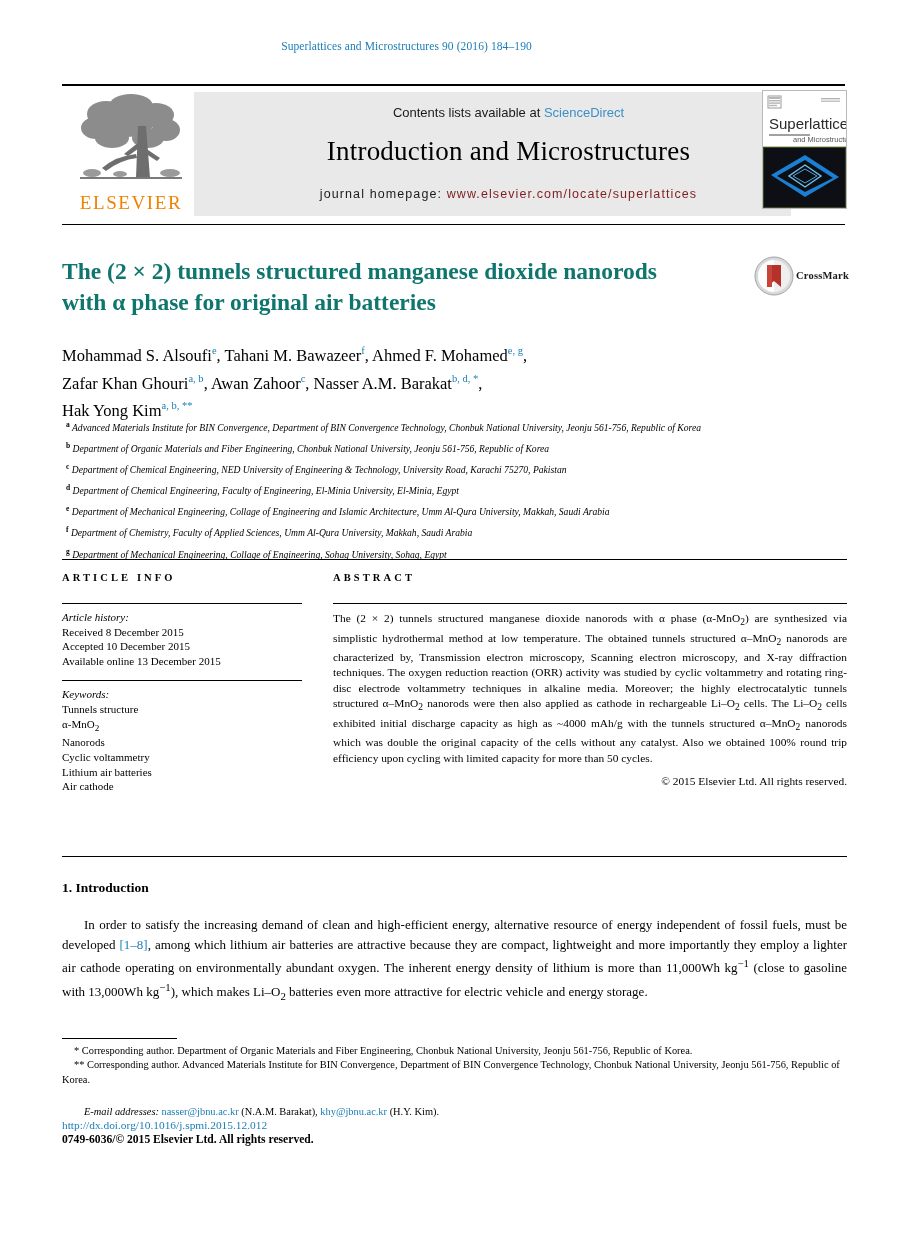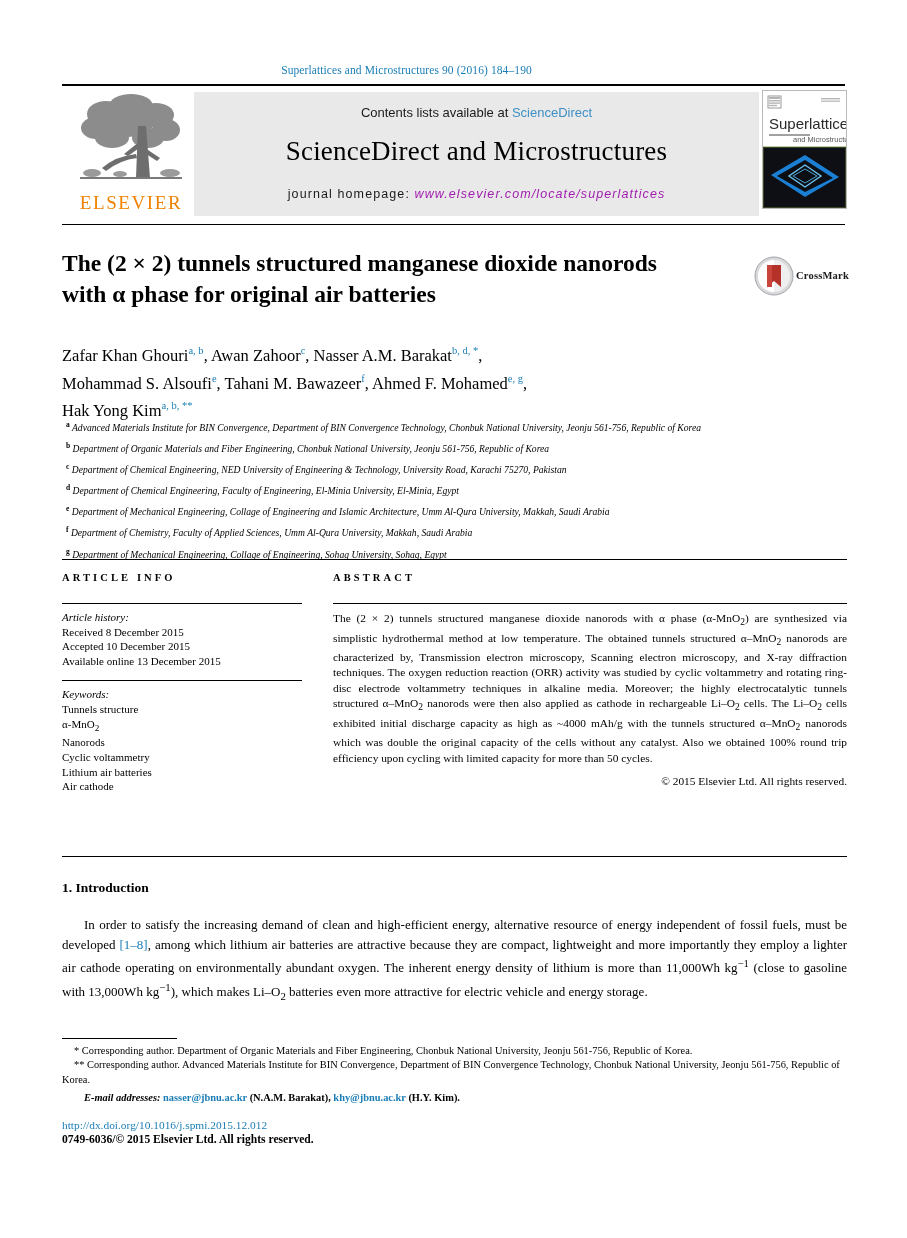--- a/index.html
+++ b/index.html
@@ -25,7 +25,7 @@
   
   .runhead {
     position: absolute;
-    left: 0; top: 64px;
+    left: 0; top: 40px;
     width: 813px;
     text-align: center;
     font-size: 11.5px;

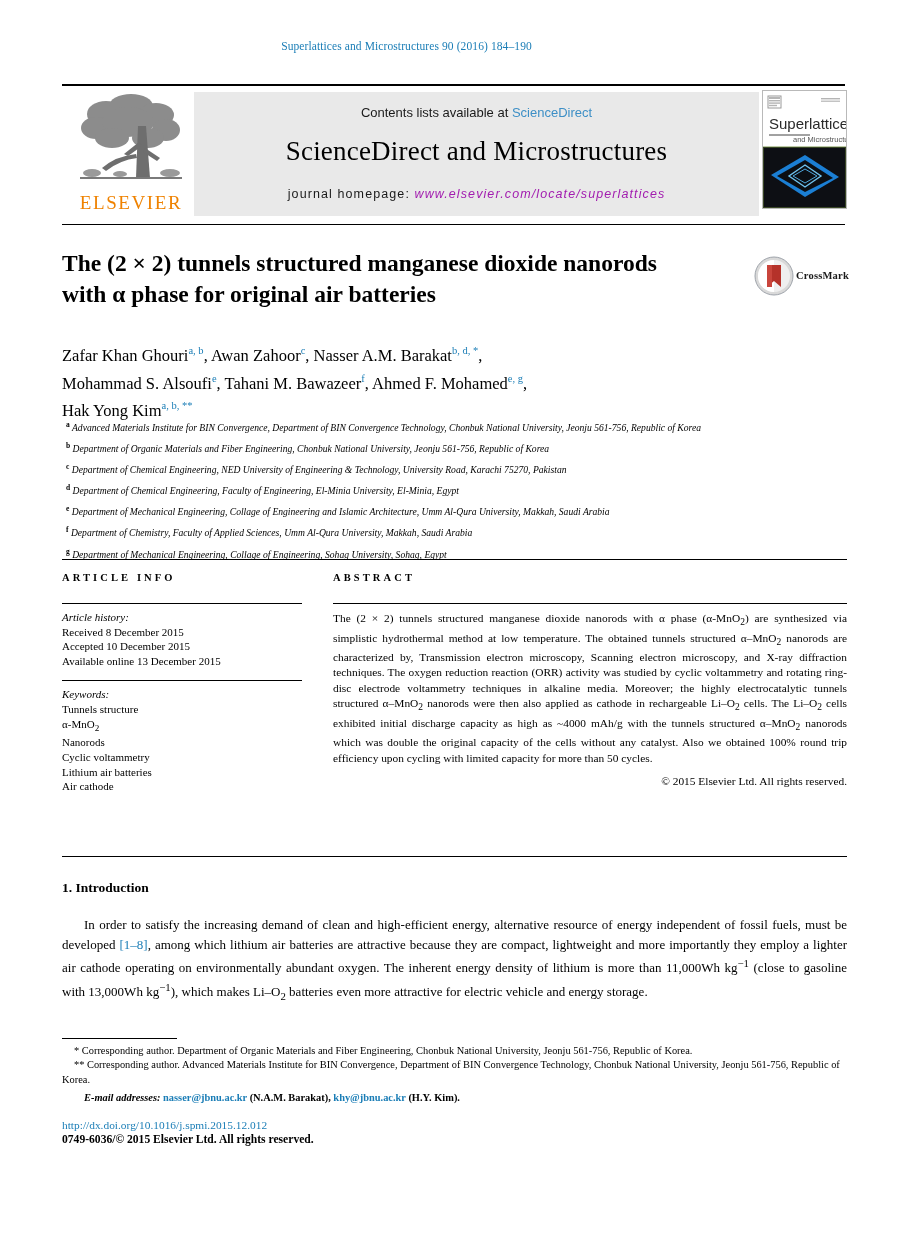--- a/index.html
+++ b/index.html
@@ -73,6 +73,7 @@
     height: 124px;
     background: #e9e9e9;
     text-align: center;
+    padding-left: 32px;
   }
   .contents-line {
     margin-top: 13px;

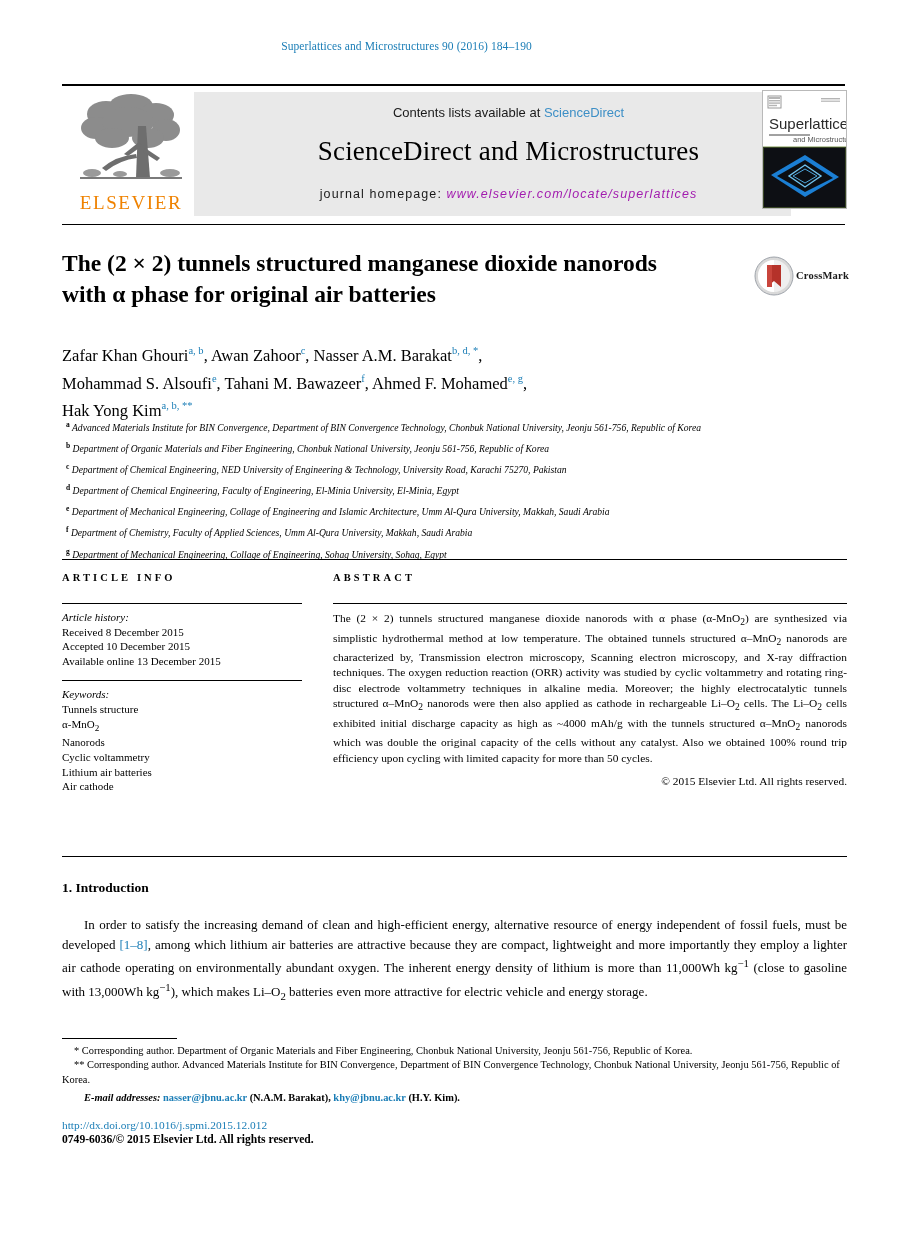--- a/index.html
+++ b/index.html
@@ -320,7 +320,7 @@
       <div class="contents-line">
         <span>Contents lists available at </span><span class="sd">ScienceDirect</span>
       </div>
-      <div class="journal-title">ScienceDirect and Microstructures</div>
+      <div class="journal-title">Introduction and Microstructures</div>
       <div class="homepage-line">
         <span>journal homepage: </span><span class="url">www.elsevier.com/locate/superlattices</span>
       </div>

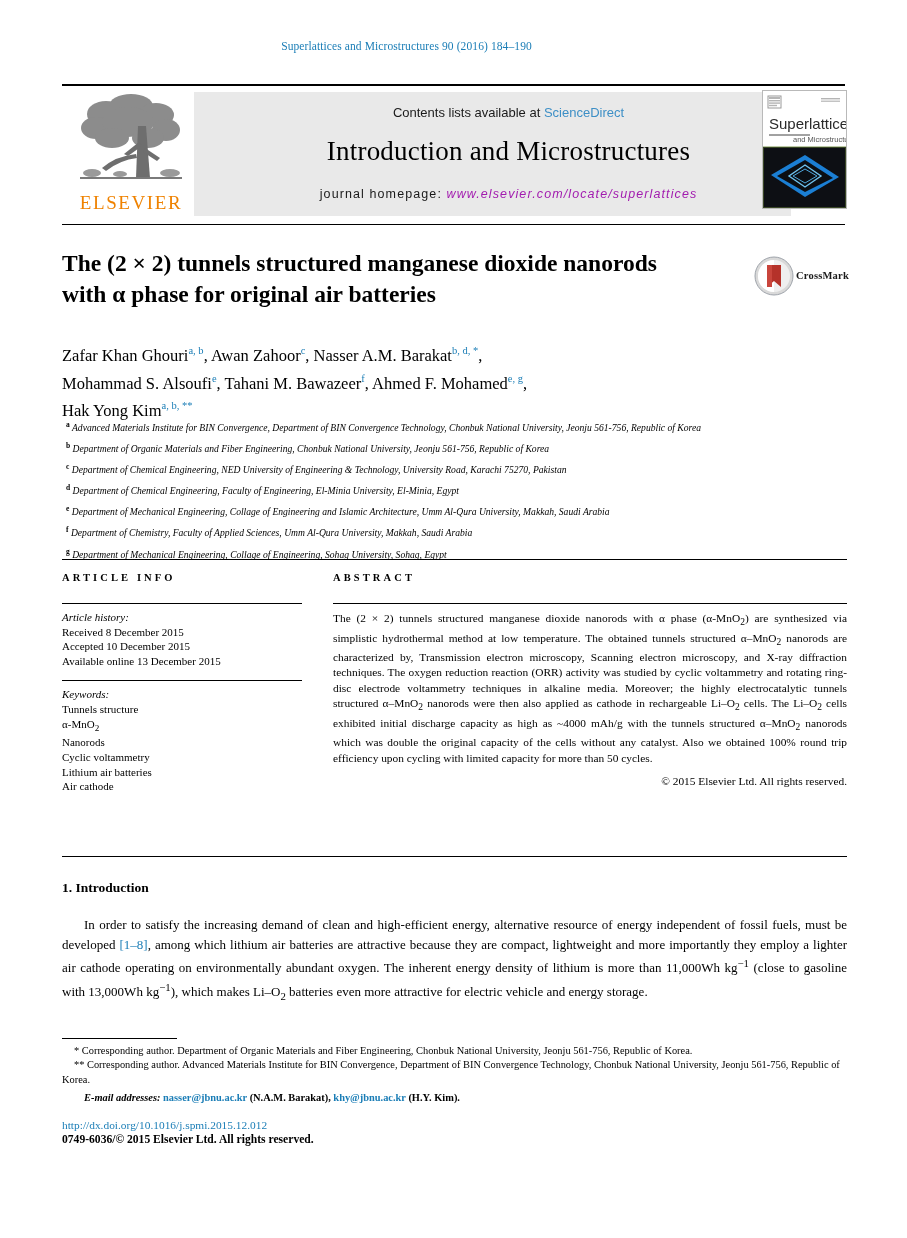--- a/index.html
+++ b/index.html
@@ -96,7 +96,7 @@
     letter-spacing: 1.1px;
     color: #1a1a1a;
   }
-  .homepage-line .url { color: #a21caf; font-style: italic; }
+  .homepage-line .url { color: #7f1d1d; }
 
   .cover-thumb {
     position: absolute;

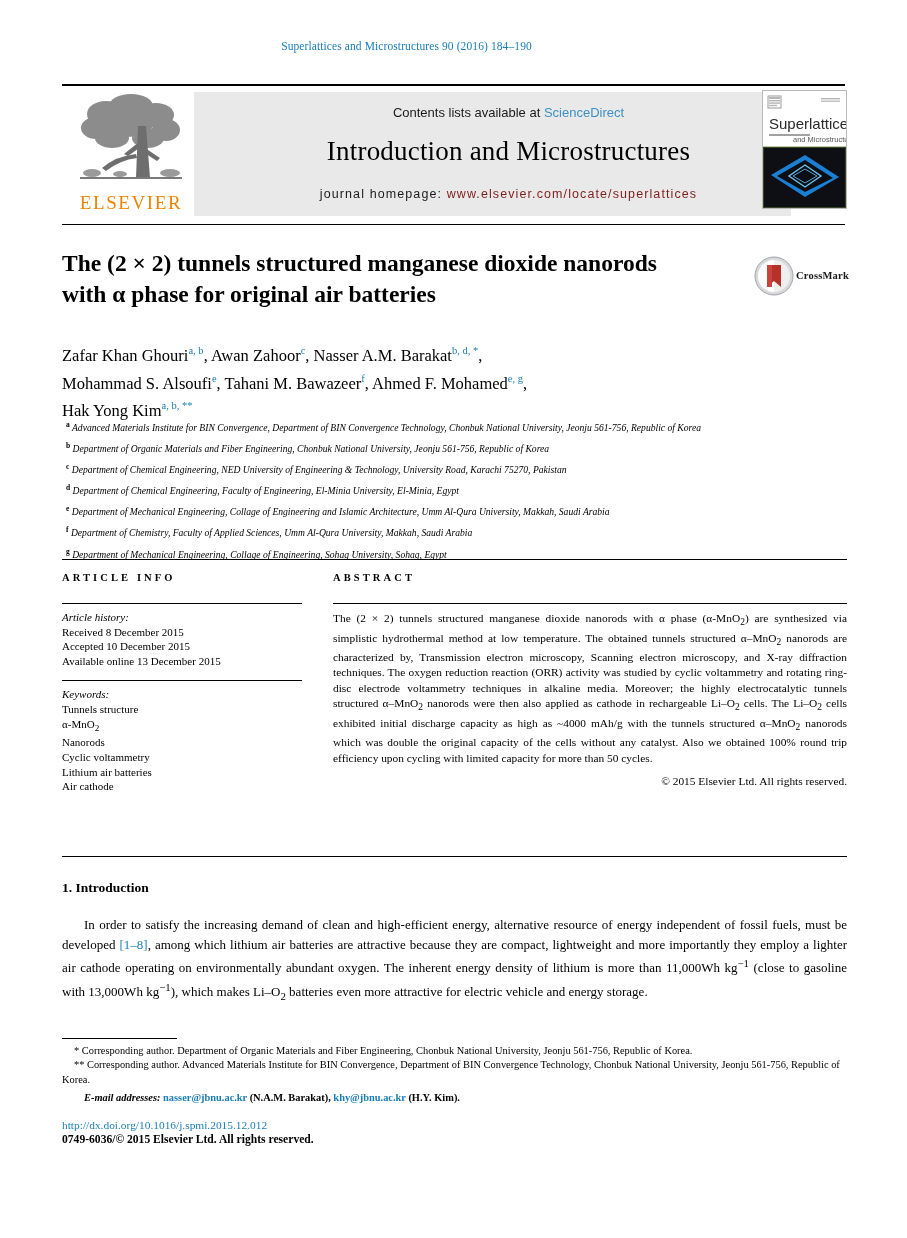--- a/index.html
+++ b/index.html
@@ -119,12 +119,12 @@
   
   .title {
     position: absolute;
-    left: 62px; top: 232px;
+    left: 62px; top: 240px;
     width: 660px;
     font-size: 23.5px;
     line-height: 31px;
     font-family: "Liberation Serif", serif;
-    color: #000000;
+    color: #0f766e;
   }
   .crossmark {
     position: absolute;

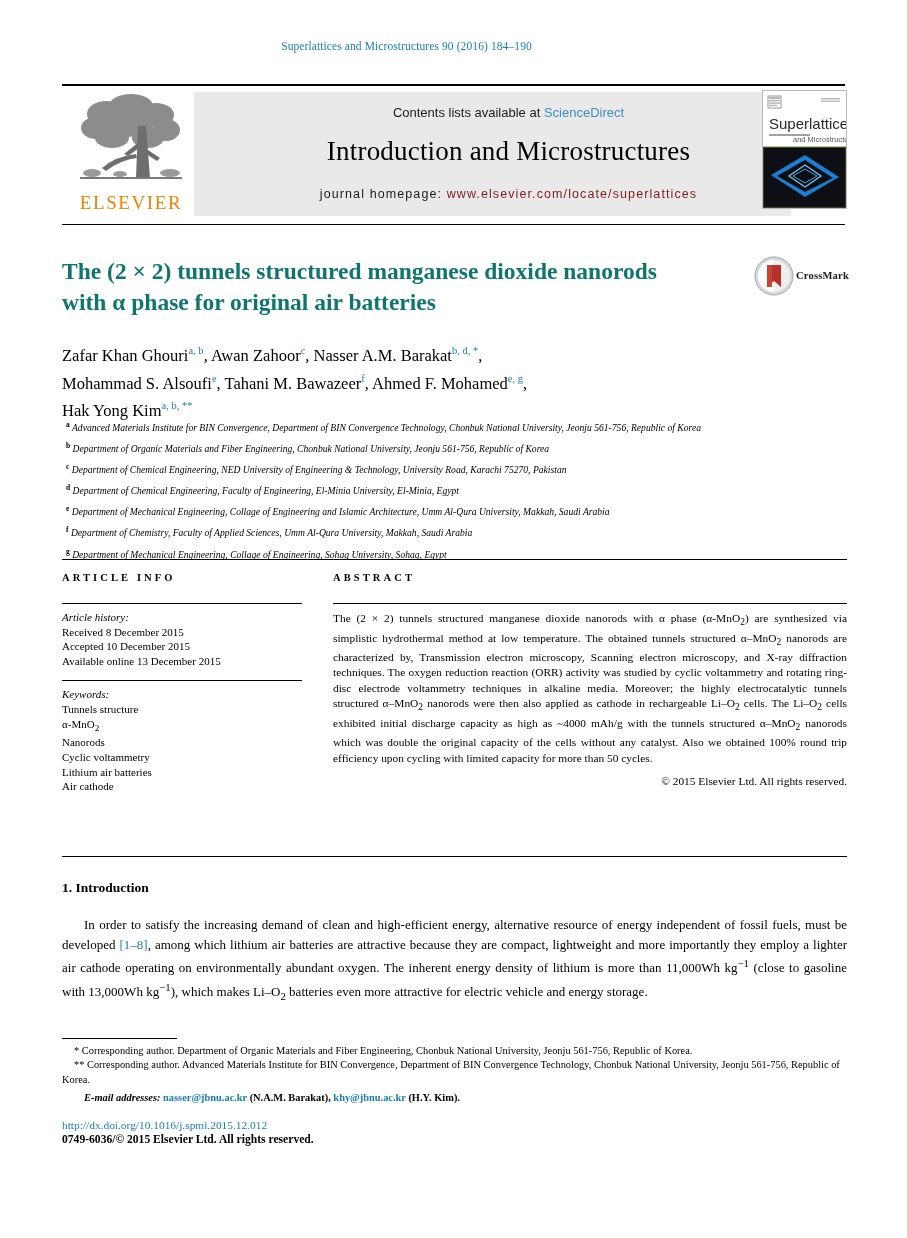--- a/index.html
+++ b/index.html
@@ -373,10 +373,10 @@
 
   <div class="authors">
     <div>
+      <span>Mohammad S. Alsoufi</span><sup>e</sup><span>, </span><span>Tahani M. Bawazeer</span><sup>f</sup><span>, </span><span>Ahmed F. Mohamed</span><sup>e, g</sup><span>,</span>
+    </div>
+    <div>
       <span>Zafar Khan Ghouri</span><sup>a, b</sup><span>, </span><span>Awan Zahoor</span><sup>c</sup><span>, </span><span>Nasser A.M. Barakat</span><sup>b, d, *</sup><span>,</span>
-    </div>
-    <div>
-      <span>Mohammad S. Alsoufi</span><sup>e</sup><span>, </span><span>Tahani M. Bawazeer</span><sup>f</sup><span>, </span><span>Ahmed F. Mohamed</span><sup>e, g</sup><span>,</span>
     </div>
     <div>
       <span>Hak Yong Kim</span><sup>a, b, **</sup>

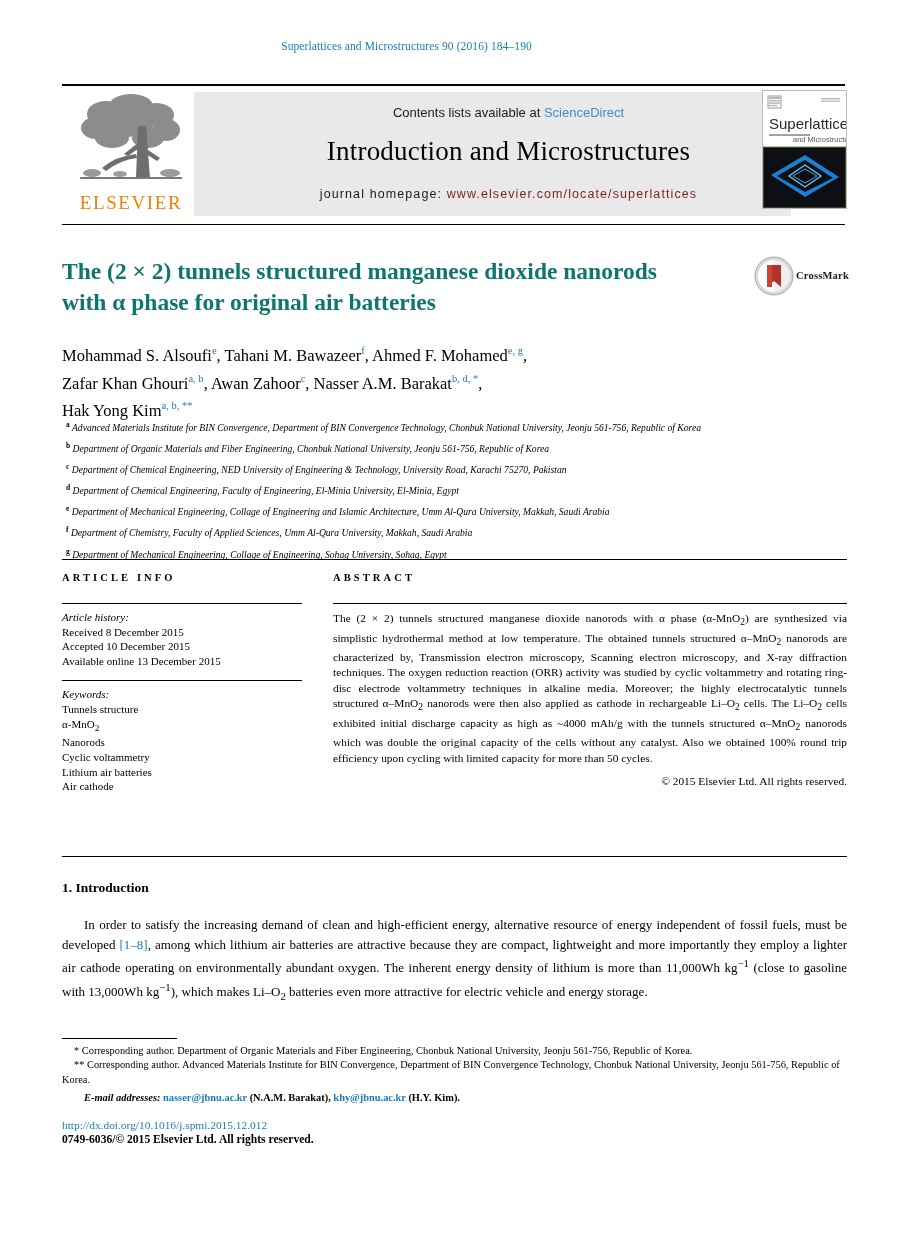--- a/index.html
+++ b/index.html
@@ -259,7 +259,7 @@
     line-height: 14.4px;
   }
   .fn { text-indent: 12px; }
-  .fn-email { text-indent: 22px; margin-top: 4px; font-weight: bold; }
+  .fn-email { text-indent: 22px; margin-top: 18px; }
   .fn-email i { font-style: italic; }
 
   .bottom-doi {

